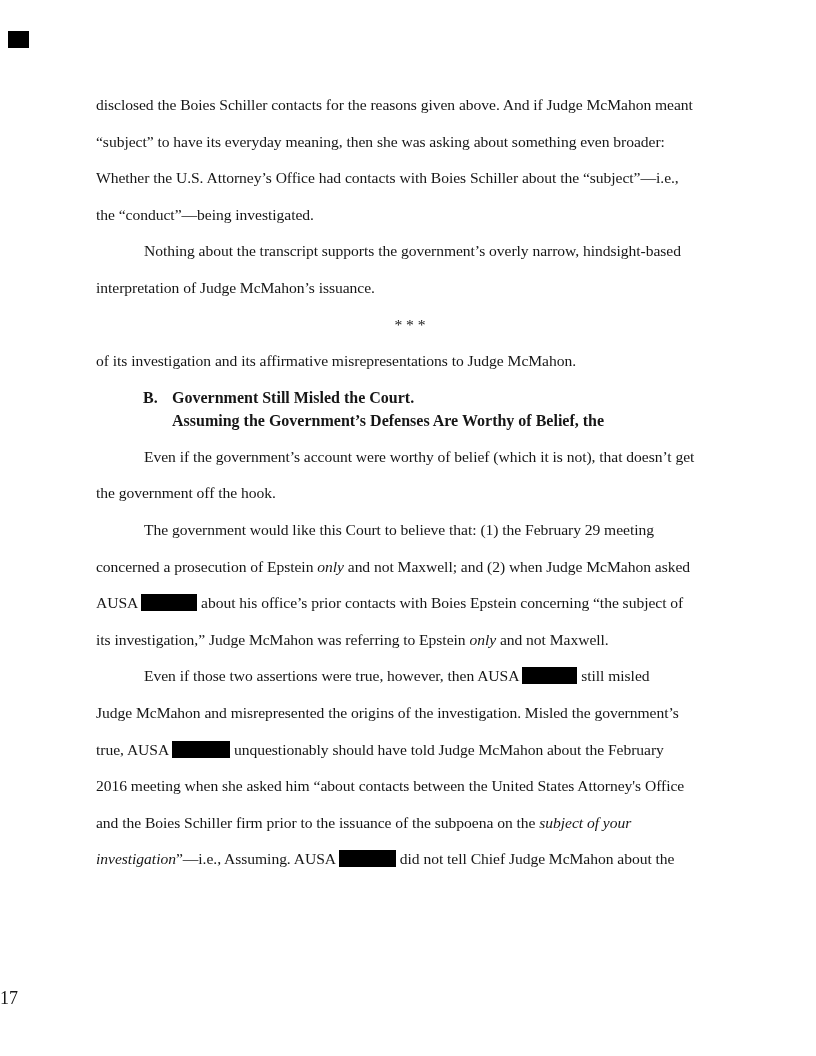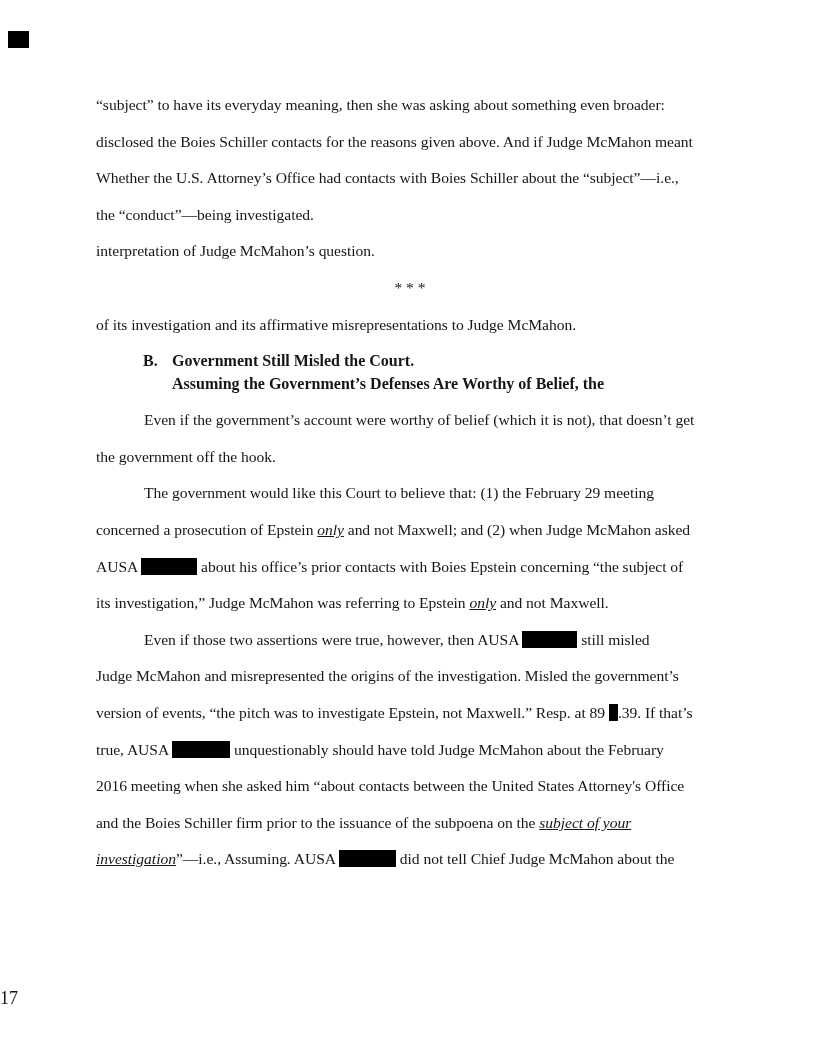--- a/index.html
+++ b/index.html
@@ -86,8 +86,8 @@
 <div class="page">
   <div class="corner-mark"></div>
   <div class="content" id="content">
+      <div class="line"><span>disclosed the Boies Schiller contacts for the reasons given above. And if Judge McMahon meant</span></div>
       <div class="line"><span>“subject” to have its everyday meaning, then she was asking about something even broader:</span></div>
-      <div class="line"><span>disclosed the Boies Schiller contacts for the reasons given above. And if Judge McMahon meant</span></div>
       <div class="line"><span>Whether the U.S. Attorney’s Office had contacts with Boies Schiller about the “subject”—i.e.,</span></div>
       <div class="line"><span>the “conduct”—being investigated.</span></div>
       <div class="line"><span>interpretation of Judge McMahon’s question.</span></div>

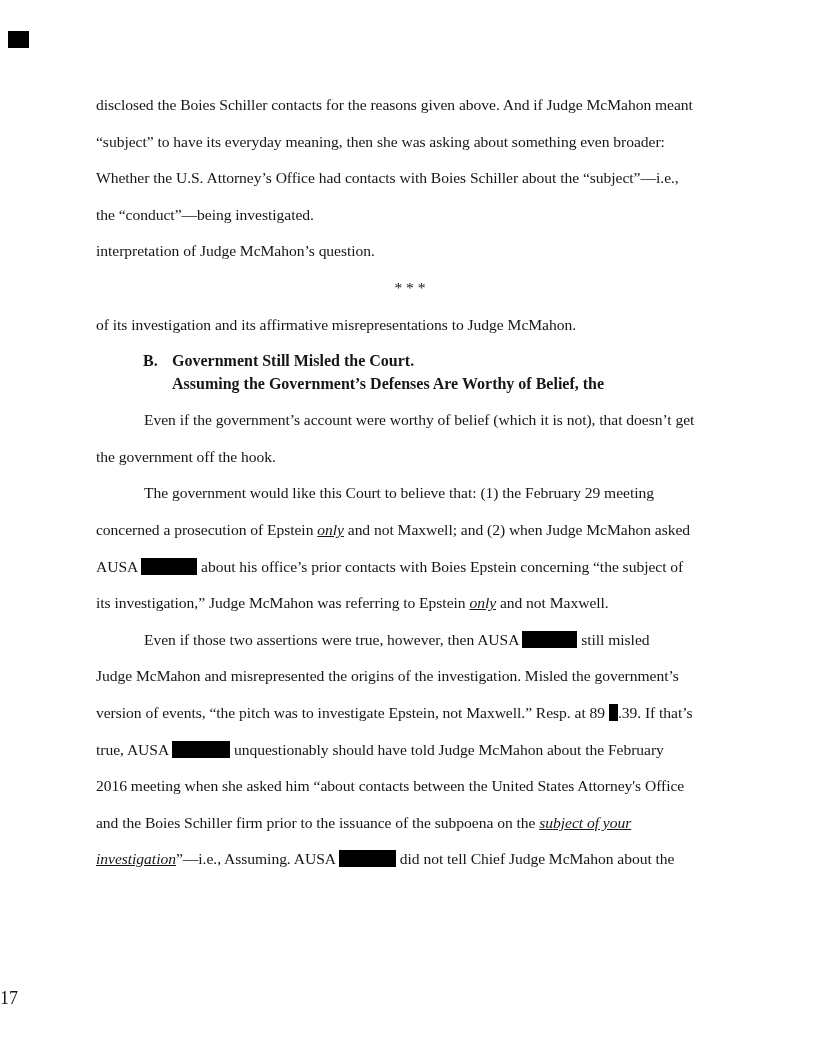--- a/index.html
+++ b/index.html
@@ -90,6 +90,7 @@
       <div class="line"><span>“subject” to have its everyday meaning, then she was asking about something even broader:</span></div>
       <div class="line"><span>Whether the U.S. Attorney’s Office had contacts with Boies Schiller about the “subject”—i.e.,</span></div>
       <div class="line"><span>the “conduct”—being investigated.</span></div>
+      <div class="line indent"><span>Nothing about the transcript supports the government’s overly narrow, hindsight-based</span></div>
       <div class="line"><span>interpretation of Judge McMahon’s question.</span></div>
       <div class="separator">* * *</div>
       <div class="line"><span>of its investigation and its affirmative misrepresentations to Judge McMahon.</span></div>

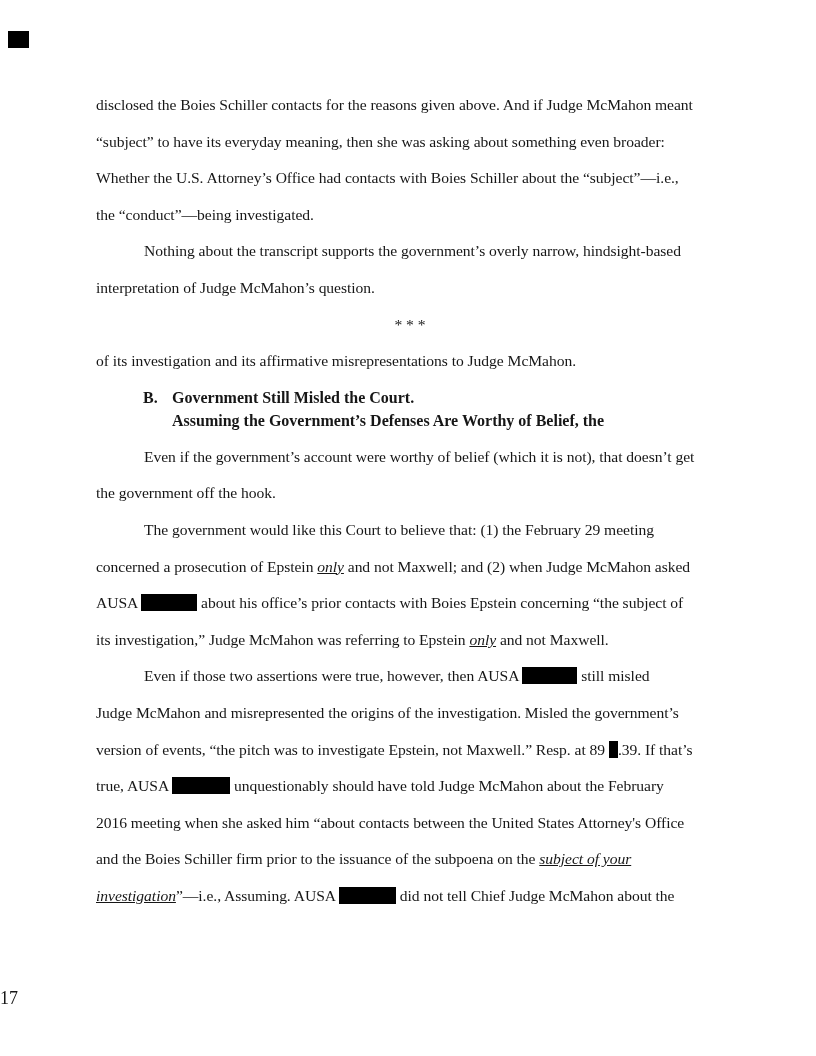--- a/index.html
+++ b/index.html
@@ -91,7 +91,7 @@
       <div class="line"><span>Whether the U.S. Attorney’s Office had contacts with Boies Schiller about the “subject”—i.e.,</span></div>
       <div class="line"><span>the “conduct”—being investigated.</span></div>
       <div class="line indent"><span>Nothing about the transcript supports the government’s overly narrow, hindsight-based</span></div>
-      <div class="line"><span>interpretation of Judge McMahon’s question.</span></div>
+      <div class="line"><span>interpretation of Judge McMahon’s issuance.</span></div>
       <div class="separator">* * *</div>
       <div class="line"><span>of its investigation and its affirmative misrepresentations to Judge McMahon.</span></div>
       <div class="heading">

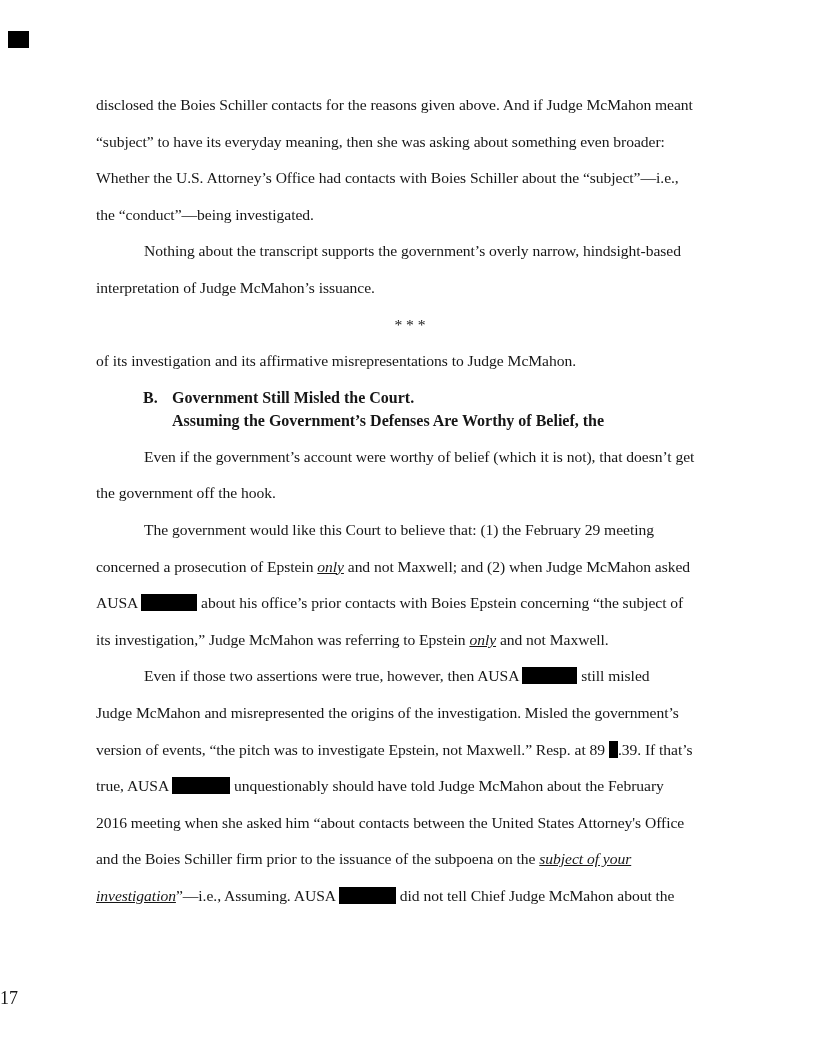--- a/index.html
+++ b/index.html
@@ -48,7 +48,6 @@
   }
   .italic {
     font-style: italic;
-    text-decoration: underline;
   }
   .redaction {
     display: inline-block;

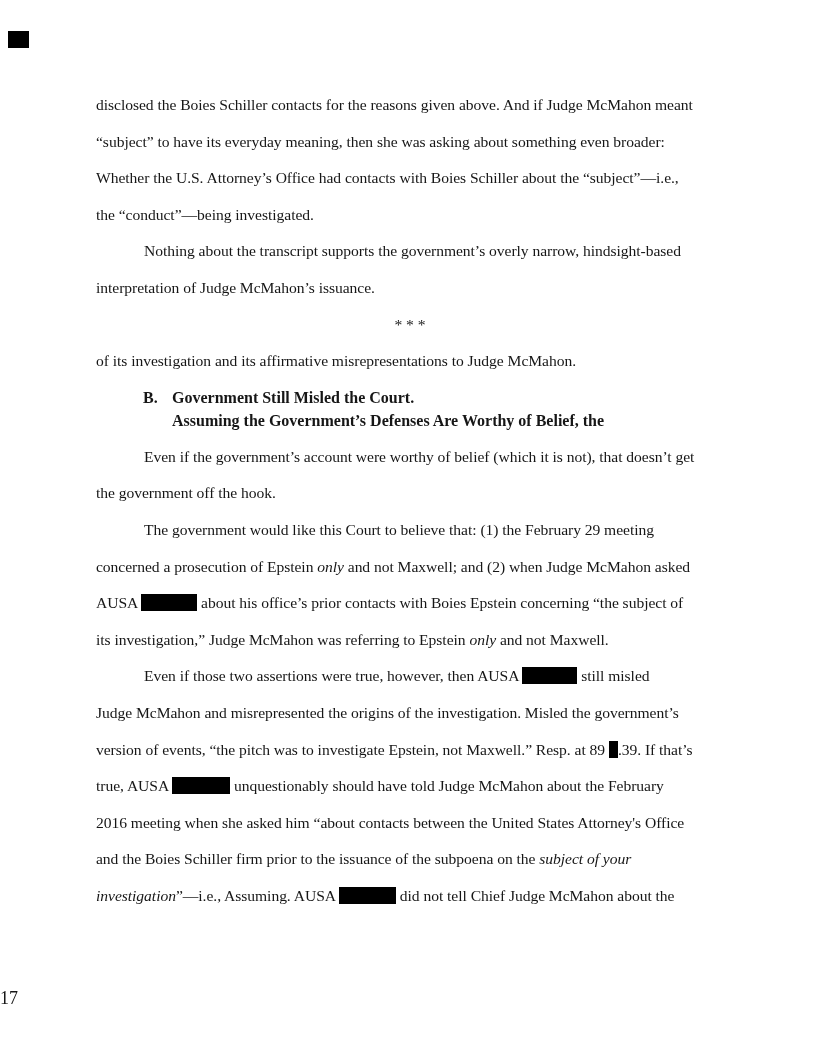--- a/index.html
+++ b/index.html
@@ -108,7 +108,6 @@
       <div class="line"><span>its investigation,” Judge McMahon was referring to Epstein </span><span class="italic">only</span><span> and not Maxwell.</span></div>
       <div class="line indent"><span>Even if those two assertions were true, however, then AUSA </span><span class="redaction" style="width: 55px;"></span><span> still misled</span></div>
       <div class="line"><span>Judge McMahon and misrepresented the origins of the investigation. Misled the government’s</span></div>
-      <div class="line"><span>version of events, “the pitch was to investigate Epstein, not Maxwell.” Resp. at 89 </span><span class="redaction" style="width: 9px;"></span><span>.39. If that’s</span></div>
       <div class="line"><span>true, AUSA </span><span class="redaction" style="width: 58px;"></span><span> unquestionably should have told Judge McMahon about the February</span></div>
       <div class="line"><span>2016 meeting when she asked him “about contacts between the United States Attorney's Office</span></div>
       <div class="line"><span>and the Boies Schiller firm prior to the issuance of the subpoena on the </span><span class="italic">subject of your</span></div>

